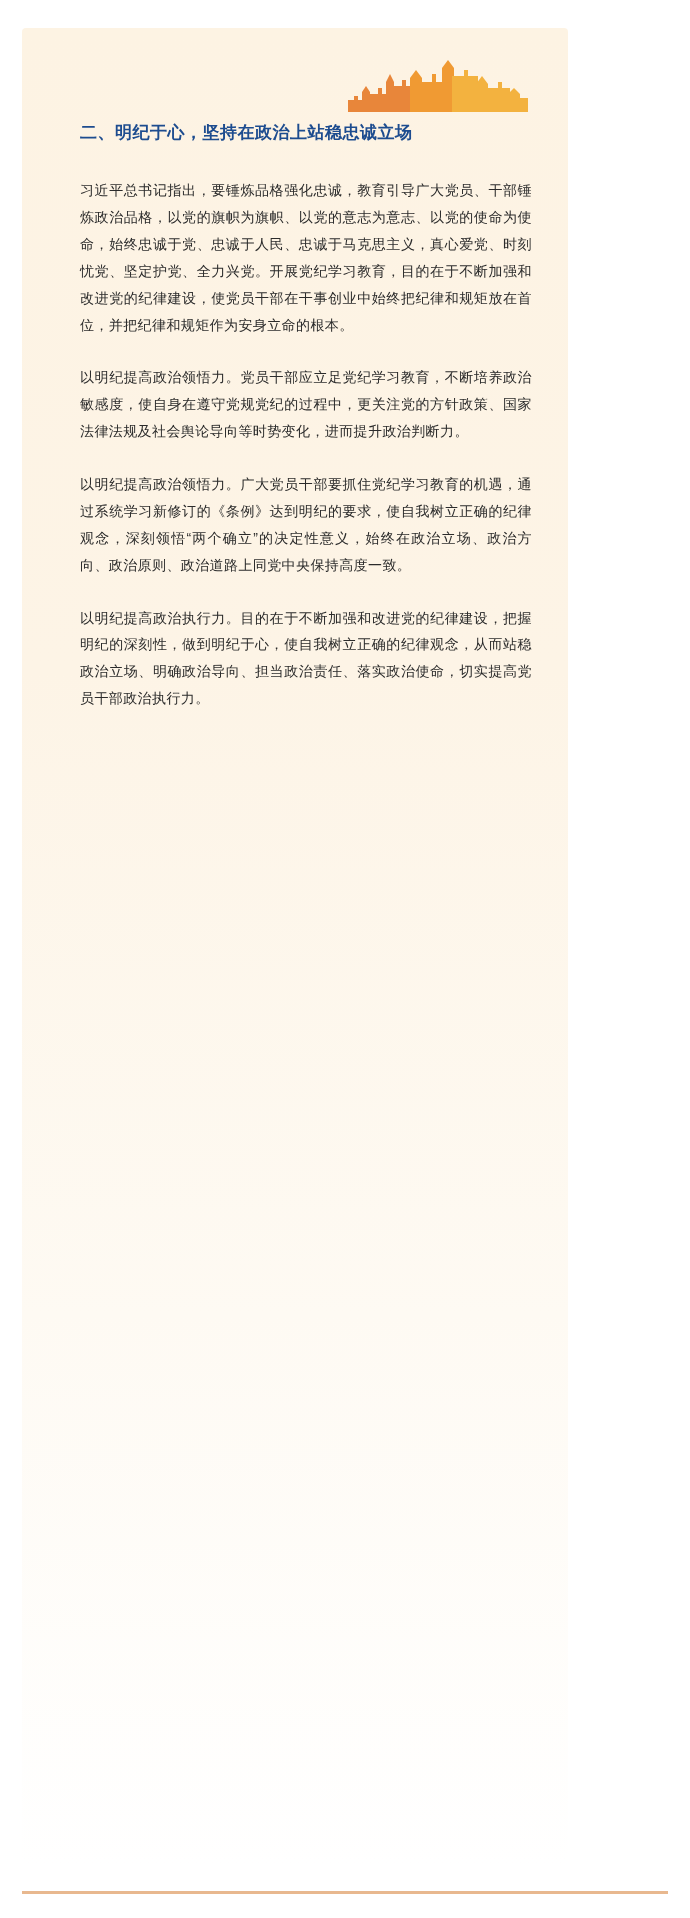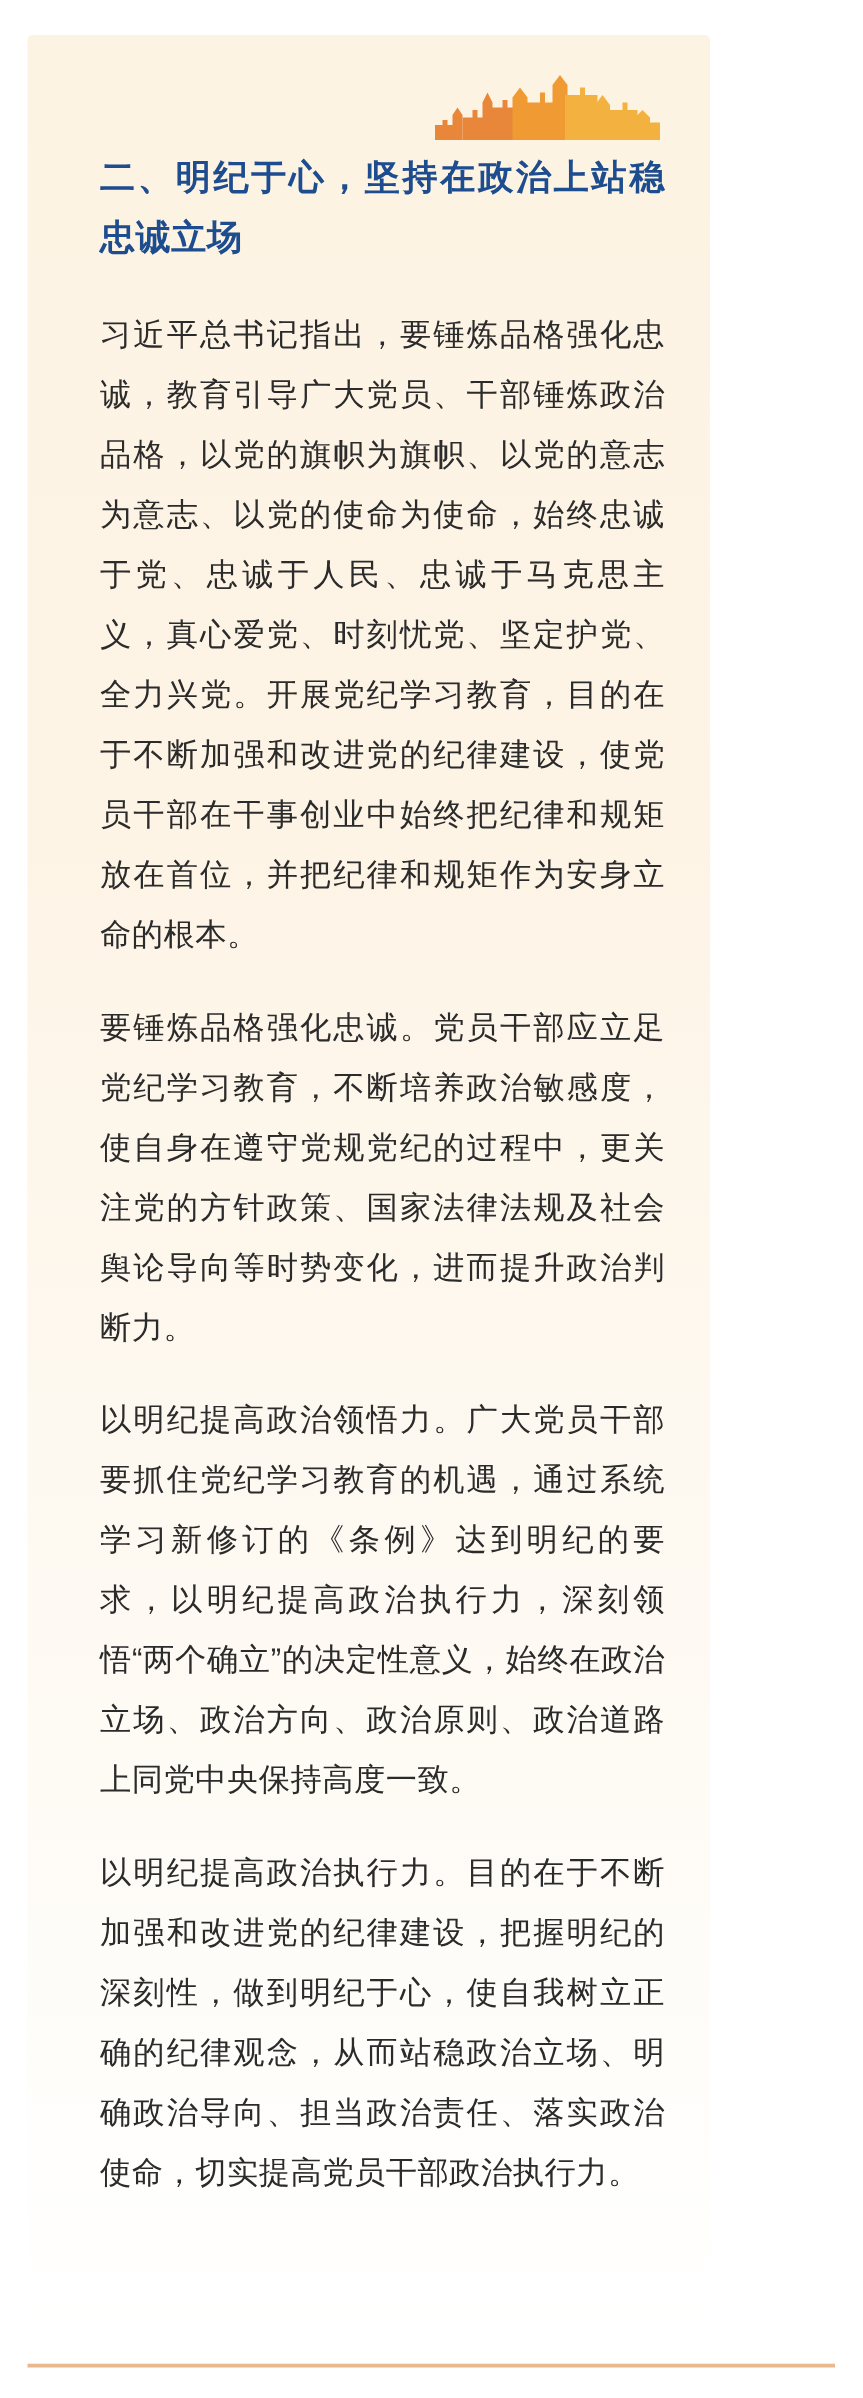--- a/index.html
+++ b/index.html
@@ -44,7 +44,7 @@
     width: 452px;
   }
   .heading {
-    font-size: 28px;
+    font-size: 17px;
     font-weight: bold;
     color: #1d4c8f;
     line-height: 1.72;

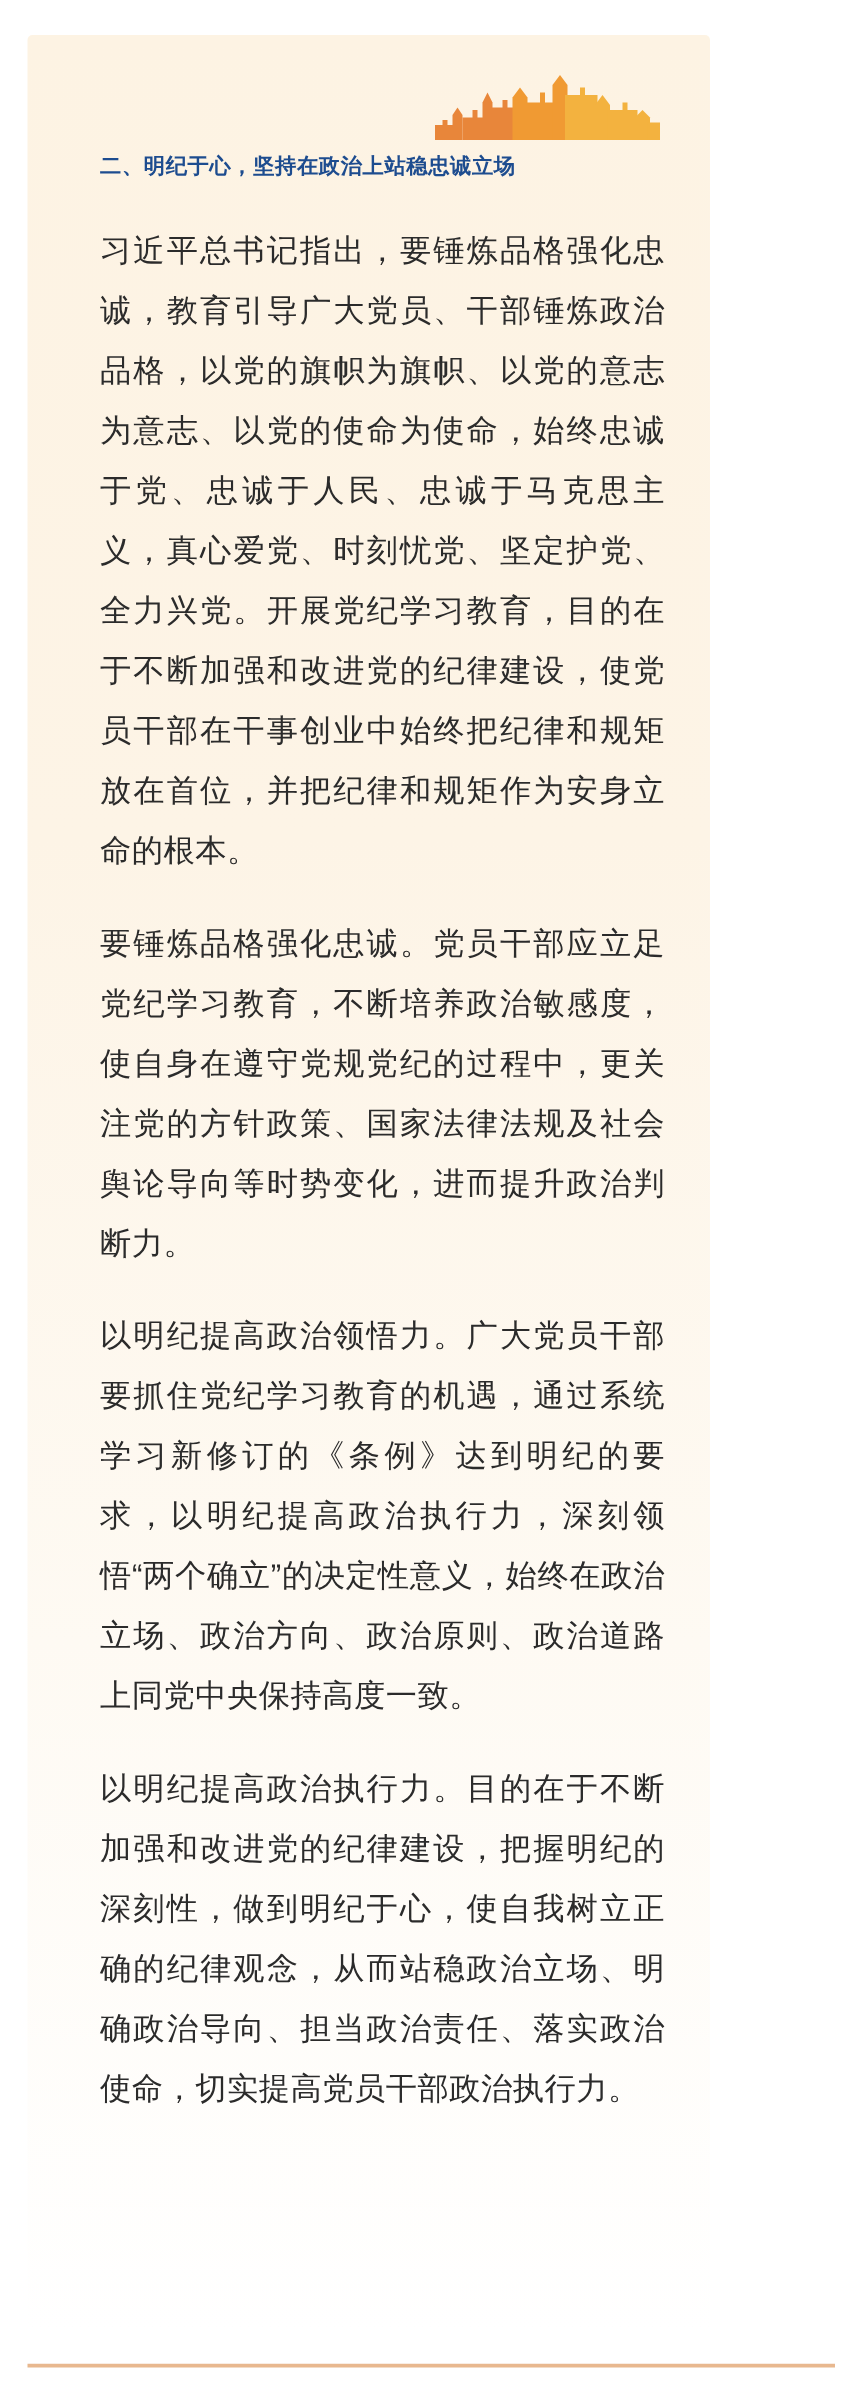--- a/index.html
+++ b/index.html
@@ -53,7 +53,7 @@
     text-align: justify;
   }
   .para {
-    font-size: 25px;
+    font-size: 14px;
     color: #2b2b2b;
     line-height: 1.92;
     letter-spacing: 0.4px;

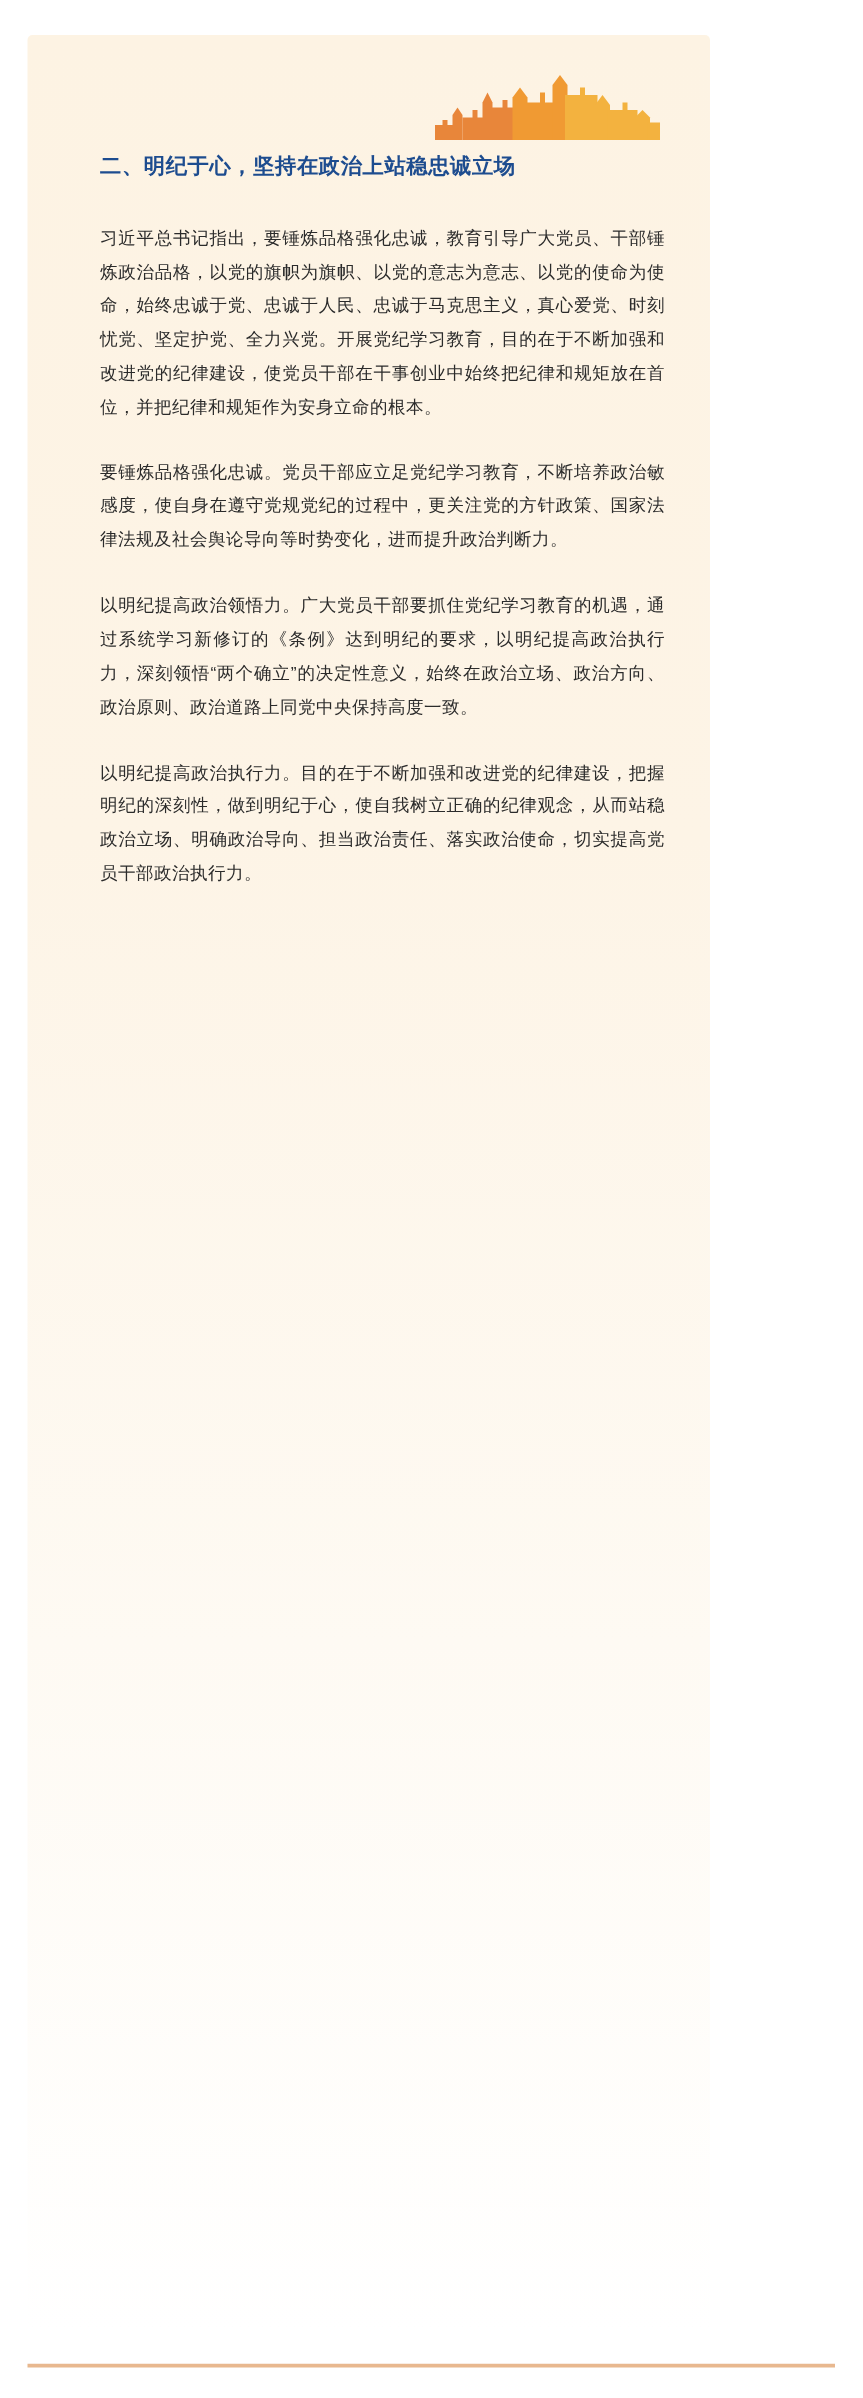--- a/index.html
+++ b/index.html
@@ -108,7 +108,7 @@
     <div class="content">
       <h2 class="heading">二、明纪于心，坚持在政治上站稳忠诚立场</h2>
       <p class="para">习近平总书记指出，要锤炼品格强化忠诚，教育引导广大党员、干部锤炼政治品格，以党的旗帜为旗帜、以党的意志为意志、以党的使命为使命，始终忠诚于党、忠诚于人民、忠诚于马克思主义，真心爱党、时刻忧党、坚定护党、全力兴党。开展党纪学习教育，目的在于不断加强和改进党的纪律建设，使党员干部在干事创业中始终把纪律和规矩放在首位，并把纪律和规矩作为安身立命的根本。</p>
-      <p class="para">要锤炼品格强化忠诚。党员干部应立足党纪学习教育，不断培养政治敏感度，使自身在遵守党规党纪的过程中，更关注党的方针政策、国家法律法规及社会舆论导向等时势变化，进而提升政治判断力。</p>
+      <p class="para">以明纪提高政治领悟力。党员干部应立足党纪学习教育，不断培养政治敏感度，使自身在遵守党规党纪的过程中，更关注党的方针政策、国家法律法规及社会舆论导向等时势变化，进而提升政治判断力。</p>
       <p class="para">以明纪提高政治领悟力。广大党员干部要抓住党纪学习教育的机遇，通过系统学习新修订的《条例》达到明纪的要求，以明纪提高政治执行力，深刻领悟“两个确立”的决定性意义，始终在政治立场、政治方向、政治原则、政治道路上同党中央保持高度一致。</p>
       <p class="para">以明纪提高政治执行力。目的在于不断加强和改进党的纪律建设，把握明纪的深刻性，做到明纪于心，使自我树立正确的纪律观念，从而站稳政治立场、明确政治导向、担当政治责任、落实政治使命，切实提高党员干部政治执行力。</p>
     </div>

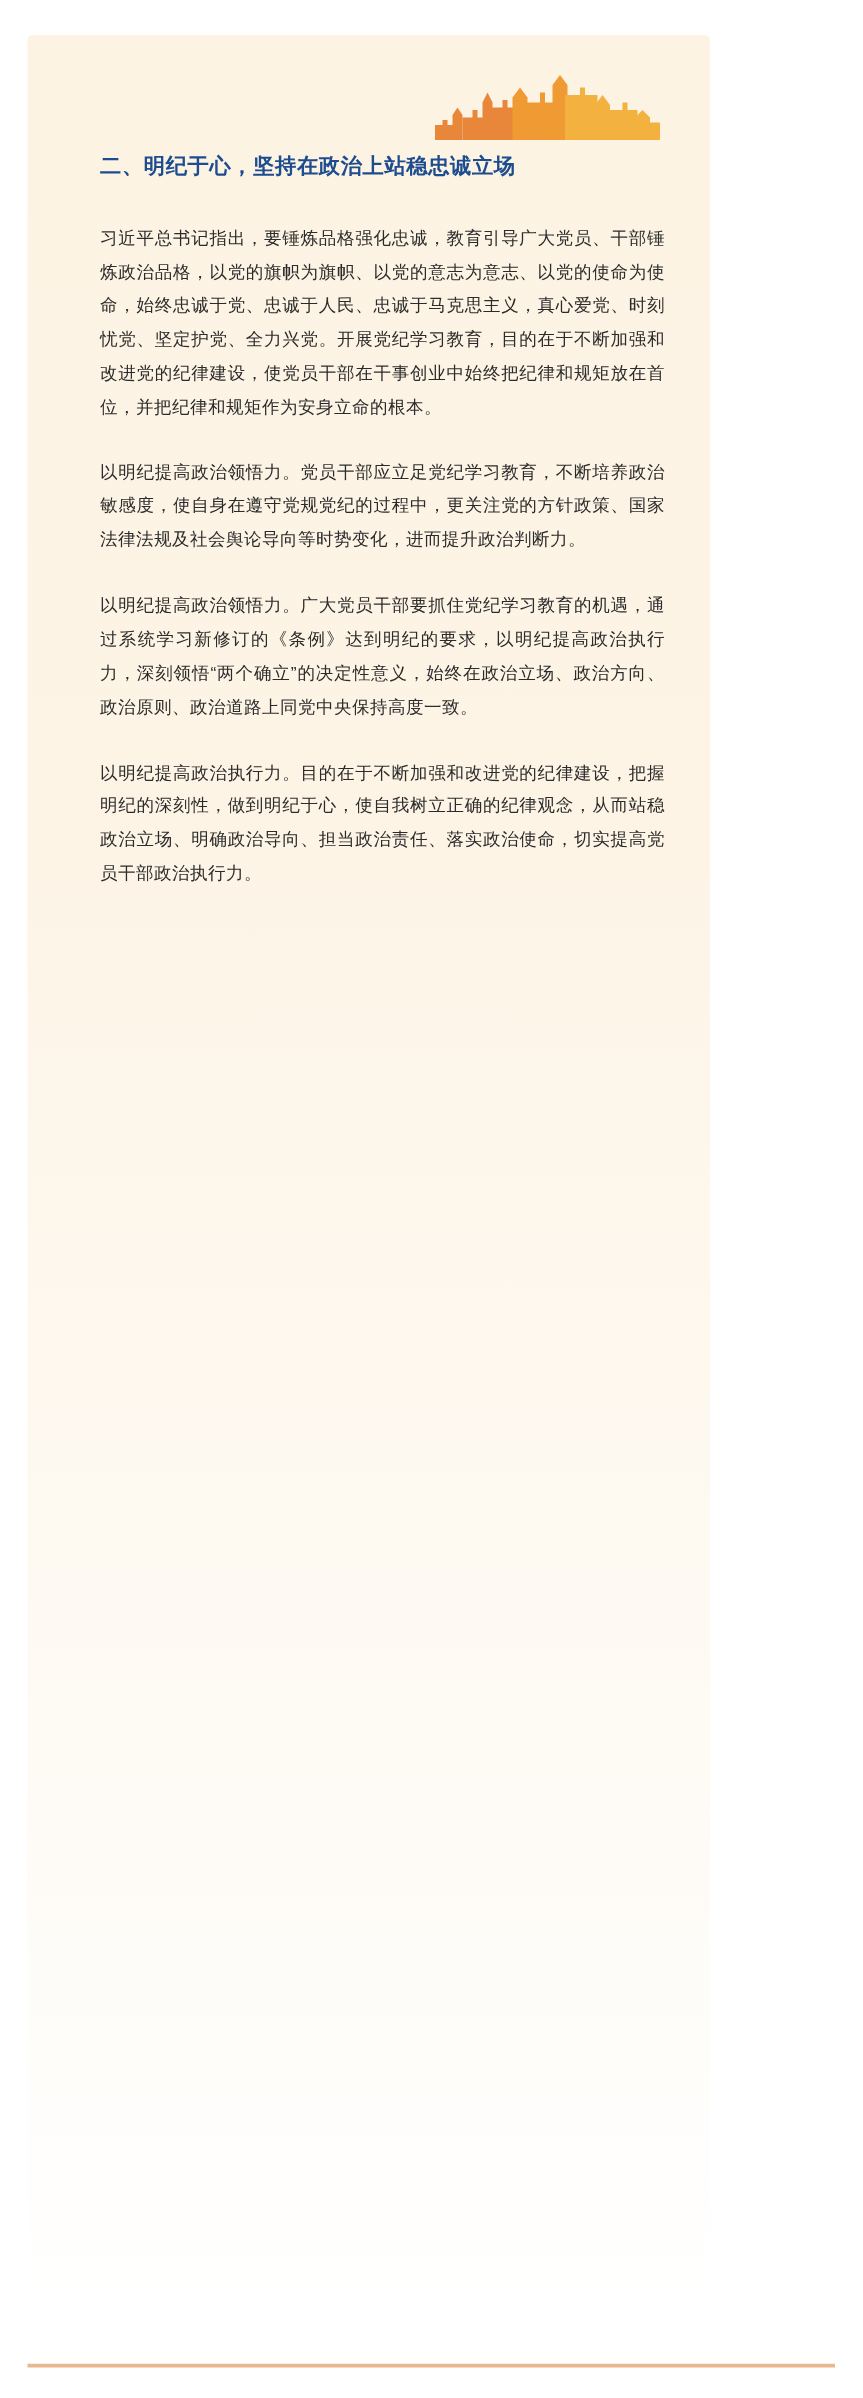--- a/index.html
+++ b/index.html
@@ -109,7 +109,7 @@
       <h2 class="heading">二、明纪于心，坚持在政治上站稳忠诚立场</h2>
       <p class="para">习近平总书记指出，要锤炼品格强化忠诚，教育引导广大党员、干部锤炼政治品格，以党的旗帜为旗帜、以党的意志为意志、以党的使命为使命，始终忠诚于党、忠诚于人民、忠诚于马克思主义，真心爱党、时刻忧党、坚定护党、全力兴党。开展党纪学习教育，目的在于不断加强和改进党的纪律建设，使党员干部在干事创业中始终把纪律和规矩放在首位，并把纪律和规矩作为安身立命的根本。</p>
       <p class="para">以明纪提高政治领悟力。党员干部应立足党纪学习教育，不断培养政治敏感度，使自身在遵守党规党纪的过程中，更关注党的方针政策、国家法律法规及社会舆论导向等时势变化，进而提升政治判断力。</p>
-      <p class="para">以明纪提高政治领悟力。广大党员干部要抓住党纪学习教育的机遇，通过系统学习新修订的《条例》达到明纪的要求，以明纪提高政治执行力，深刻领悟“两个确立”的决定性意义，始终在政治立场、政治方向、政治原则、政治道路上同党中央保持高度一致。</p>
+      <p class="para">以明纪提高政治领悟力。广大党员干部要抓住党纪学习教育的机遇，通过系统学习新修订的《条例》达到明纪的要求，使自我树立正确的纪律观念，深刻领悟“两个确立”的决定性意义，始终在政治立场、政治方向、政治原则、政治道路上同党中央保持高度一致。</p>
       <p class="para">以明纪提高政治执行力。目的在于不断加强和改进党的纪律建设，把握明纪的深刻性，做到明纪于心，使自我树立正确的纪律观念，从而站稳政治立场、明确政治导向、担当政治责任、落实政治使命，切实提高党员干部政治执行力。</p>
     </div>
 

